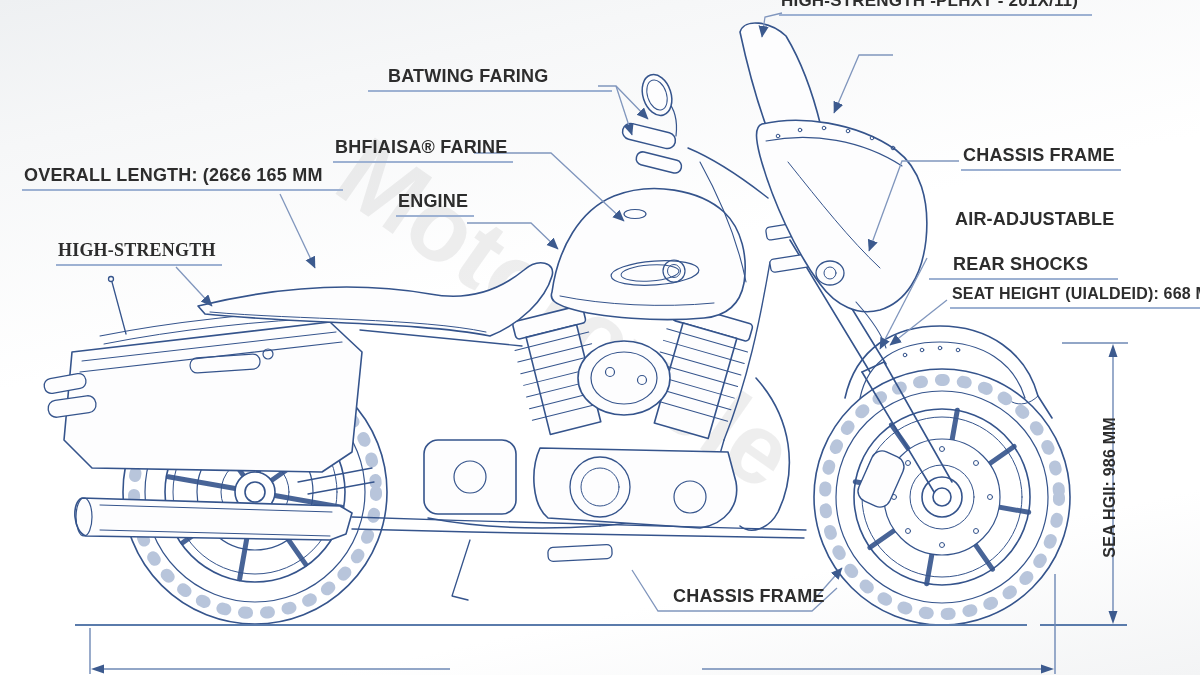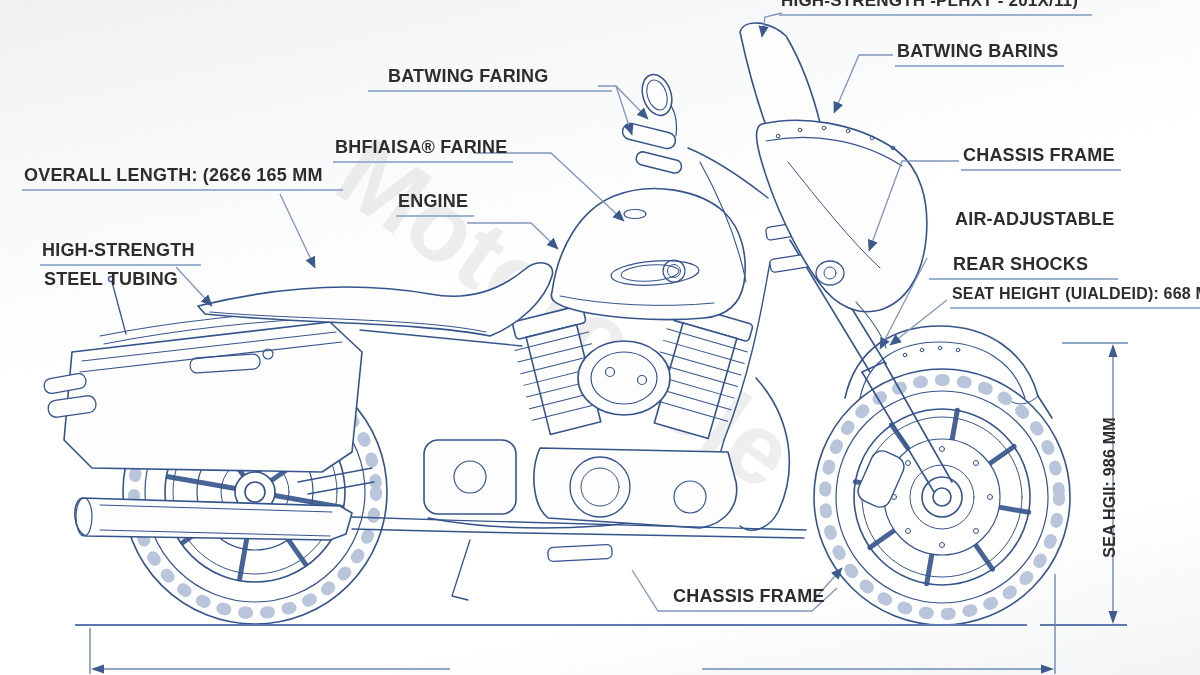--- a/index.html
+++ b/index.html
@@ -305,9 +305,6 @@
   <span class="ul">ENGINE</span>
 </div>
 
-<div class="label" style="left:895px;top:41px;">
-  <span class="ul">BATWING BARINS</span>
-</div>
 
 <div class="label" style="left:961px;top:145px;">
   <span class="ul">CHASSIS FRAME</span>

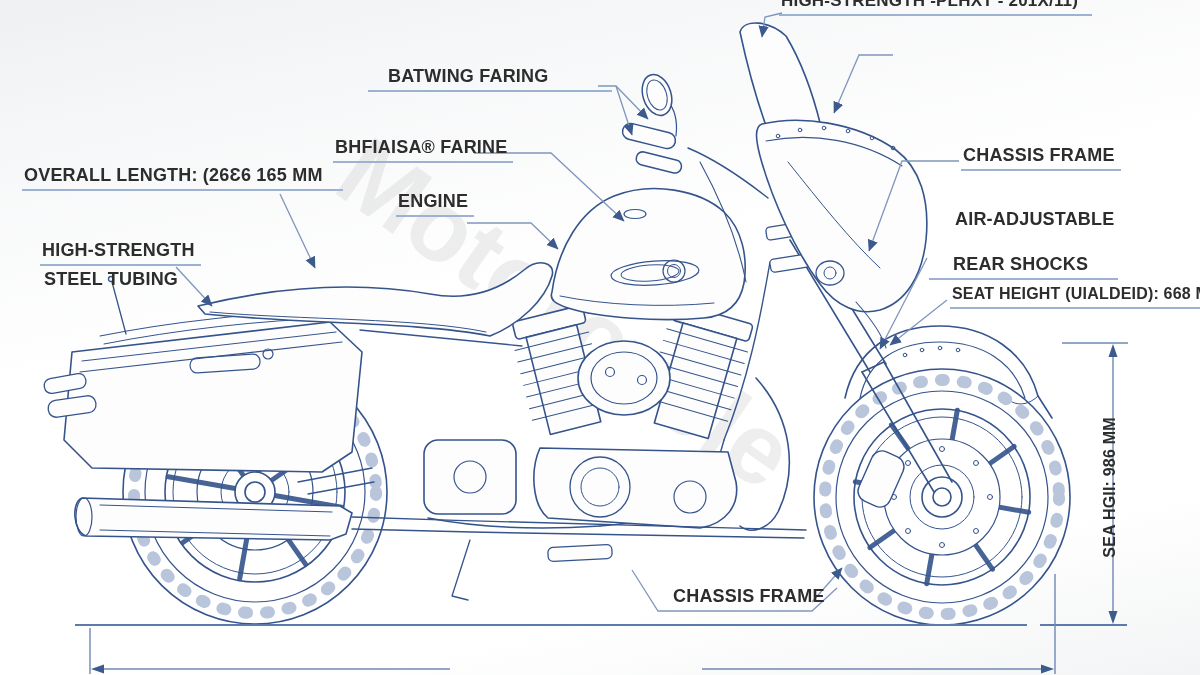--- a/index.html
+++ b/index.html
@@ -296,7 +296,7 @@
   <span class="ul" style="padding-right:20px;">OVERALL LENGTH: (26Ɛ6 165 MM</span>
 </div>
 
-<div class="label center" style="left:40px;top:240px;width:142px;">
+<div class="label center" style="left:56px;top:240px;width:142px;font-family:Liberation Serif, serif;">
   <span class="ul">HIGH-STRENGTH</span><br>
   <span class="noul" style="padding-top:3px;">STEEL TUBING</span>
 </div>

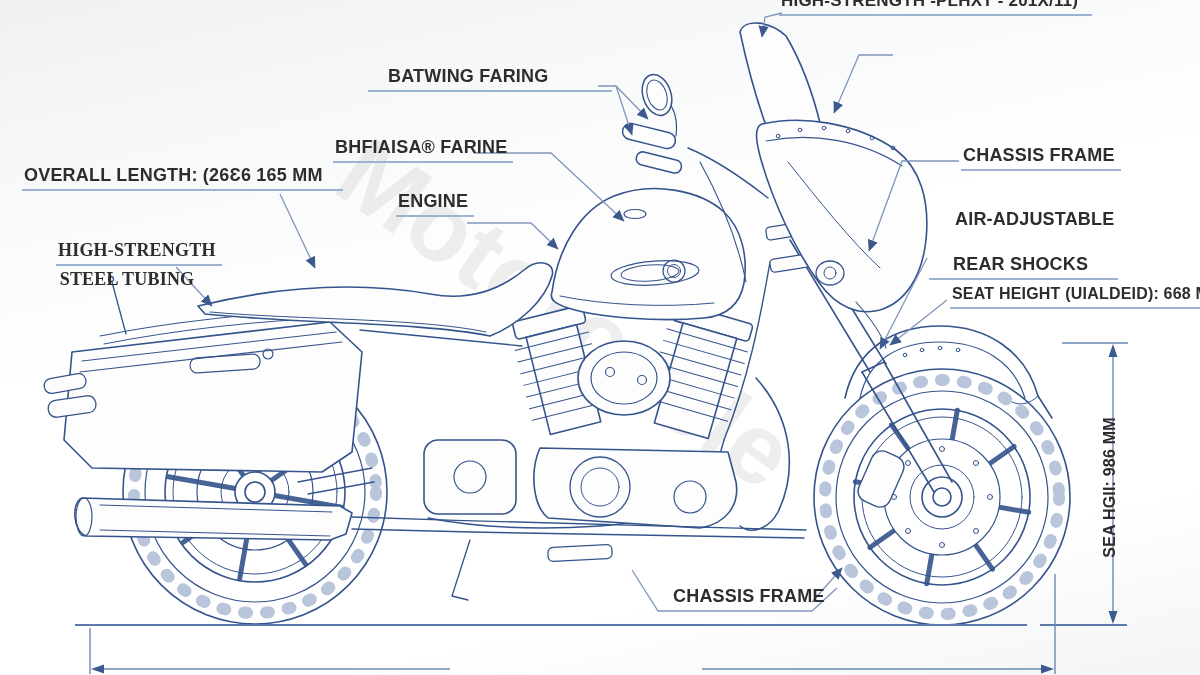--- a/index.html
+++ b/index.html
@@ -298,7 +298,6 @@
 
 <div class="label center" style="left:56px;top:240px;width:142px;font-family:Liberation Serif, serif;">
   <span class="ul">HIGH-STRENGTH</span><br>
-  <span class="noul" style="padding-top:3px;">STEEL TUBING</span>
 </div>
 
 <div class="label" style="left:396px;top:191px;">

